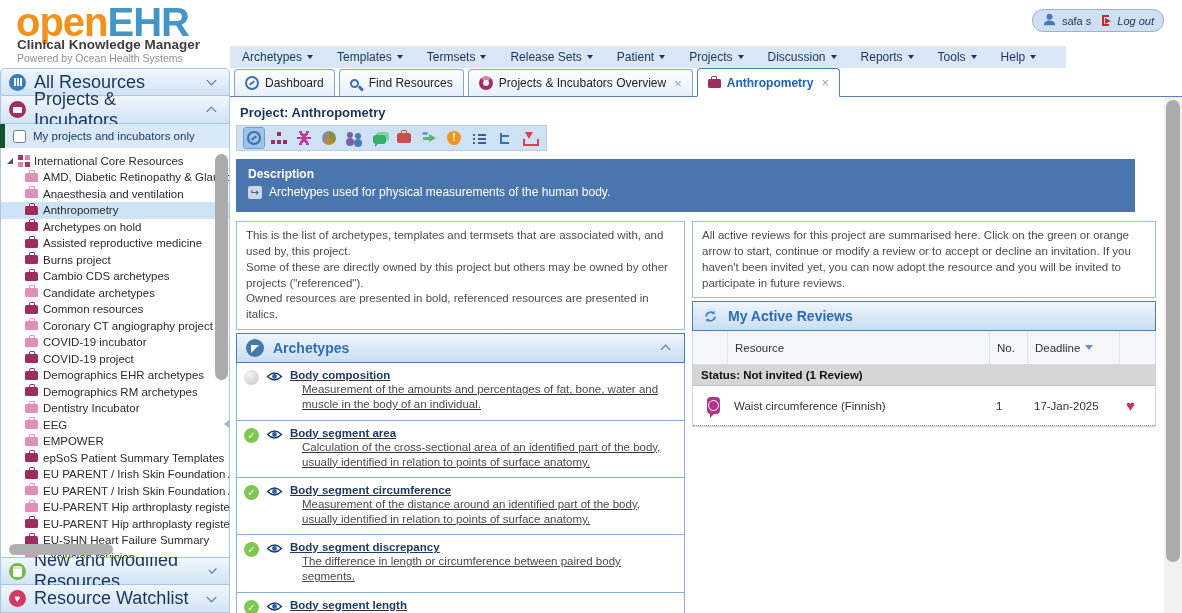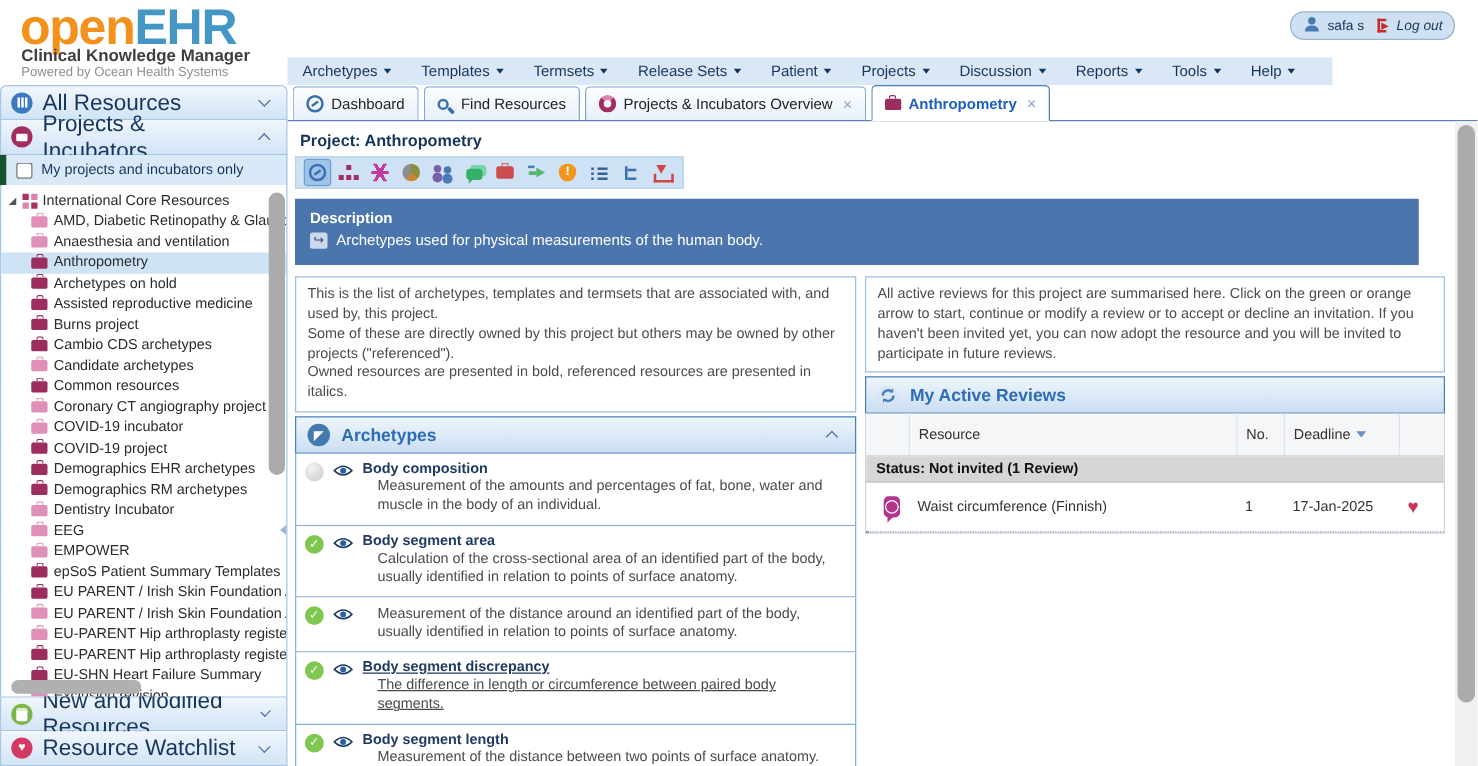--- a/index.html
+++ b/index.html
@@ -143,7 +143,7 @@
   .status.published::after { content:'✓'; color:#fff; font-size:10px; font-weight:bold; line-height:15px; }
   .status.draft { background:radial-gradient(circle at 35% 30%, #f2f2f2, #c9c9c9); }
   .eye-icon { flex:none; margin-top:2px; }
-  .arch-text { min-width:0; }
+  .arch-text { min-width:0;text-decoration:underline; }
   .arch-text .aname { font-weight:bold; color:#1f3a63; margin-bottom:1px; }
   .arch-text .adesc { color:#4a4a4a; line-height:1.32;margin-left:12px; }
   .arch-text.underlined .aname, .arch-text.underlined .adesc { text-decoration:underline; }

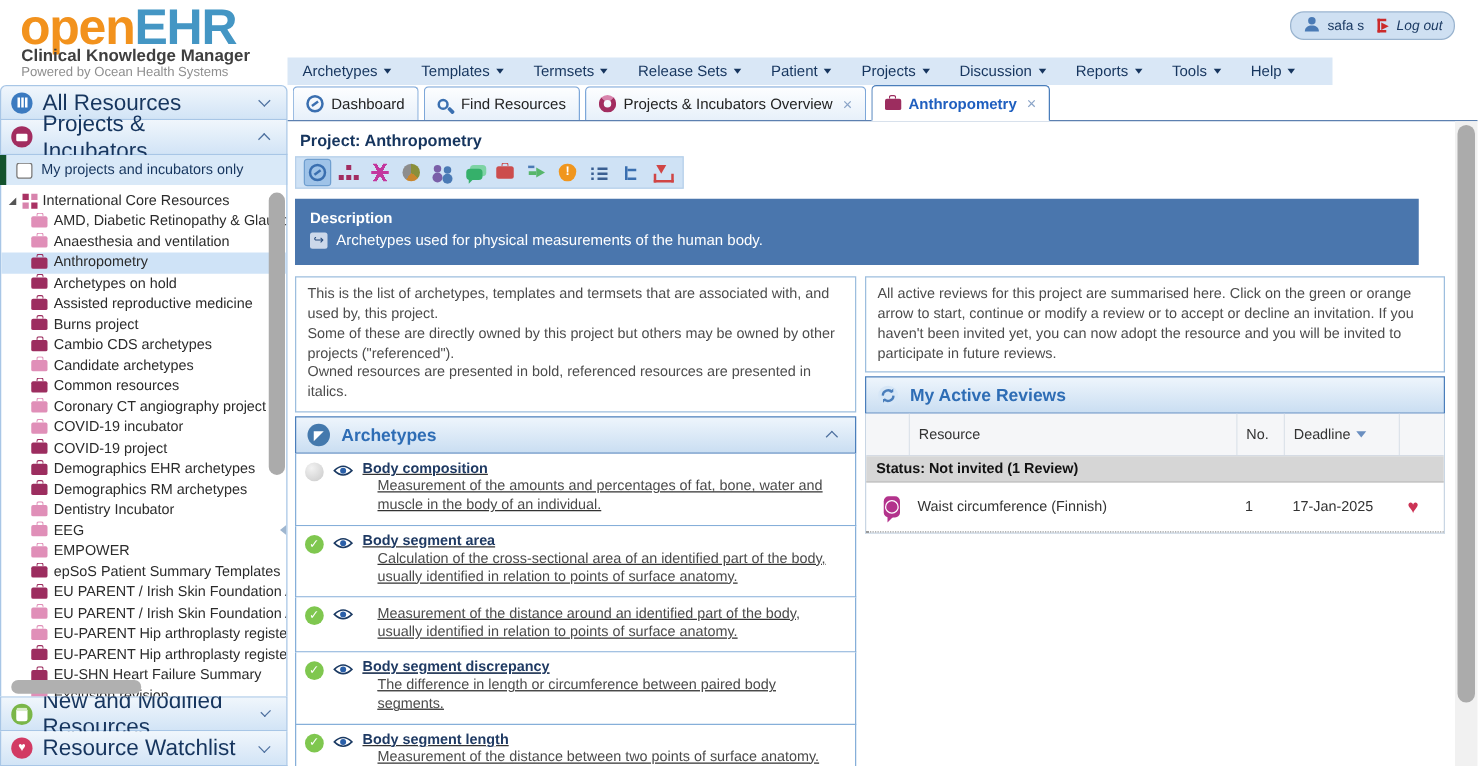--- a/index.html
+++ b/index.html
@@ -548,6 +548,7 @@
               </svg>
             </span>
             <span class="arch-text">
+              <div class="aname">Body segment circumference</div>
               <div class="adesc">Measurement of the distance around an identified part of the body, usually identified in relation to points of surface anatomy.</div>
             </span>
           </div>

